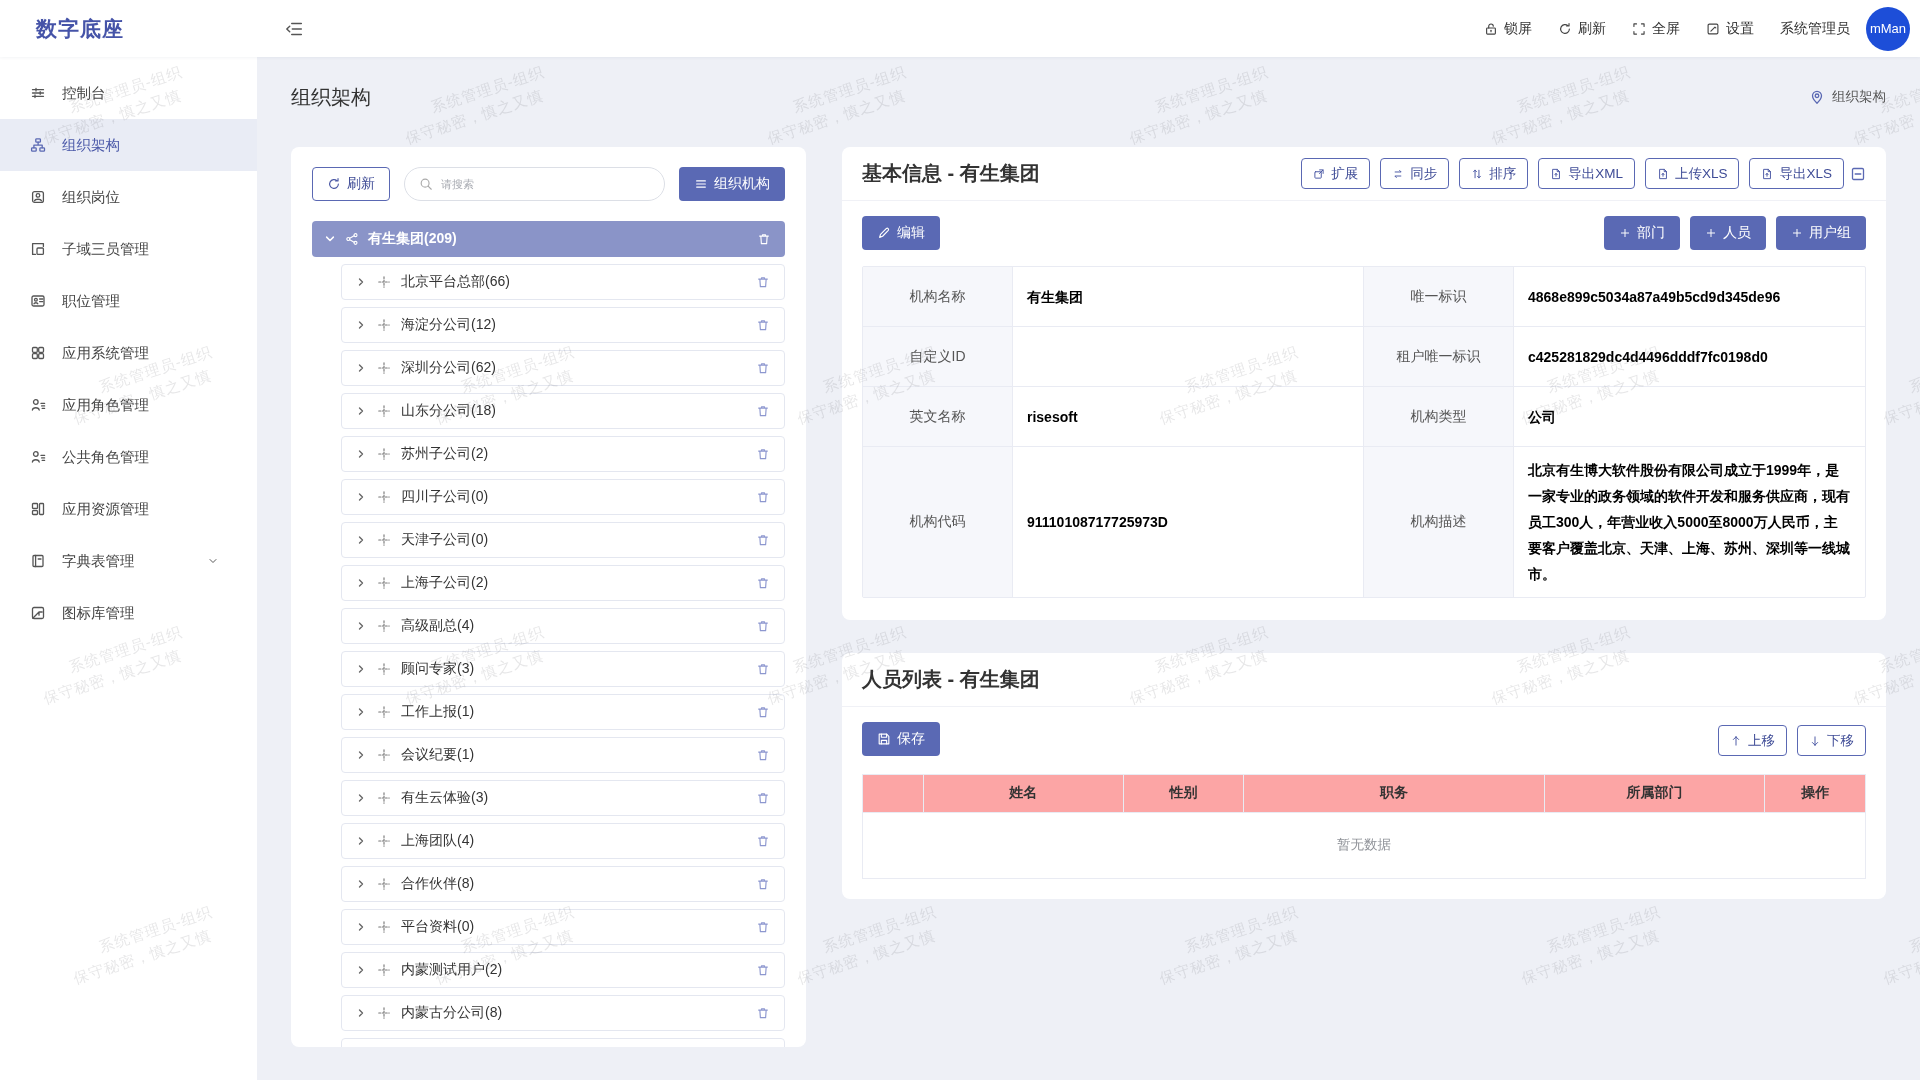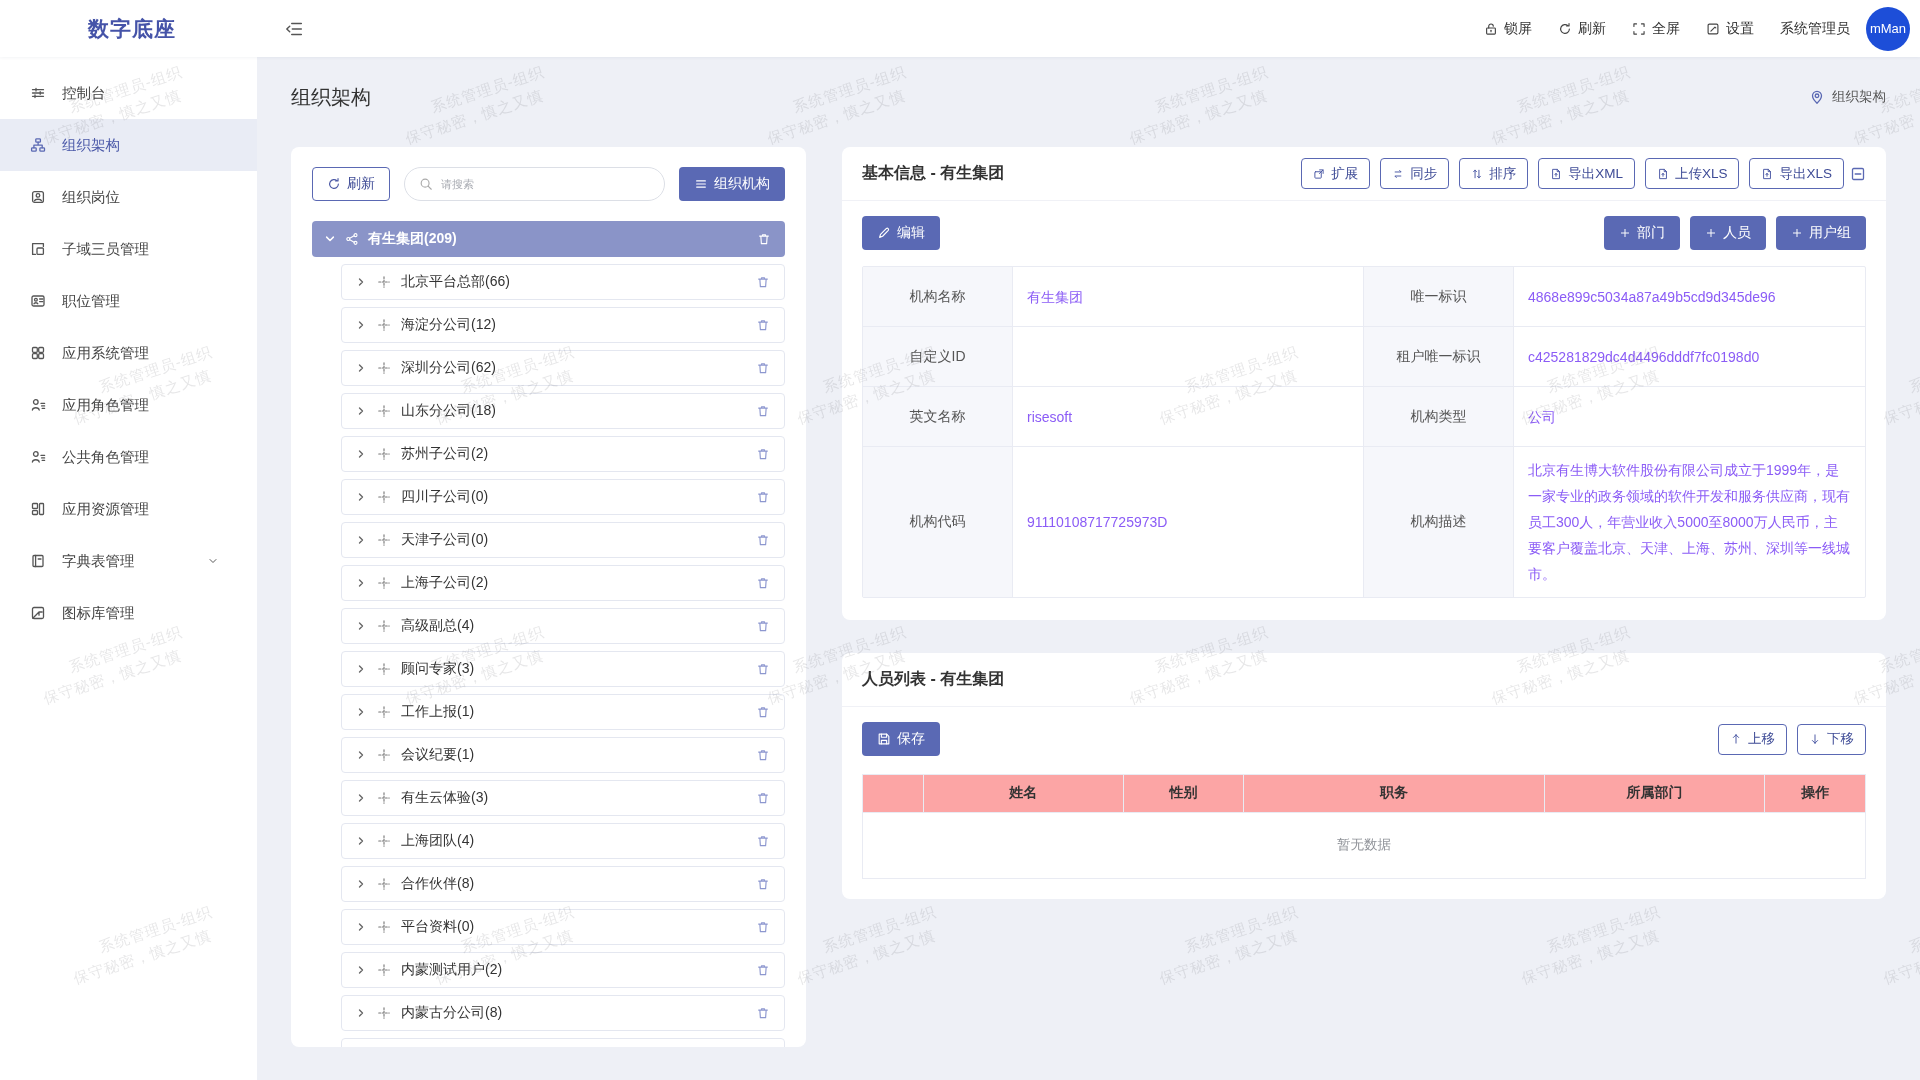--- a/index.html
+++ b/index.html
@@ -8,7 +8,7 @@
 
   
   .topbar { position:fixed; top:0; left:0; right:0; height:57px; background:#fff; display:flex; align-items:center; z-index:10; box-shadow:0 1px 3px rgba(20,30,70,.05); }
-  .logo { width:257px; padding-left:88px; font-size:21px; font-weight:bold; color:#4553a8; letter-spacing:1px; }
+  .logo { width:257px; padding-left:36px; font-size:21px; font-weight:bold; color:#4553a8; letter-spacing:1px; }
   .fold-btn { color:#555; cursor:pointer; display:flex; margin-left:28px; }
   .topbar-right { margin-left:auto; display:flex; align-items:center; padding-right:10px; }
   .top-action { display:flex; align-items:center; gap:6px; margin-left:26px; color:#333; cursor:pointer; font-size:14px; }

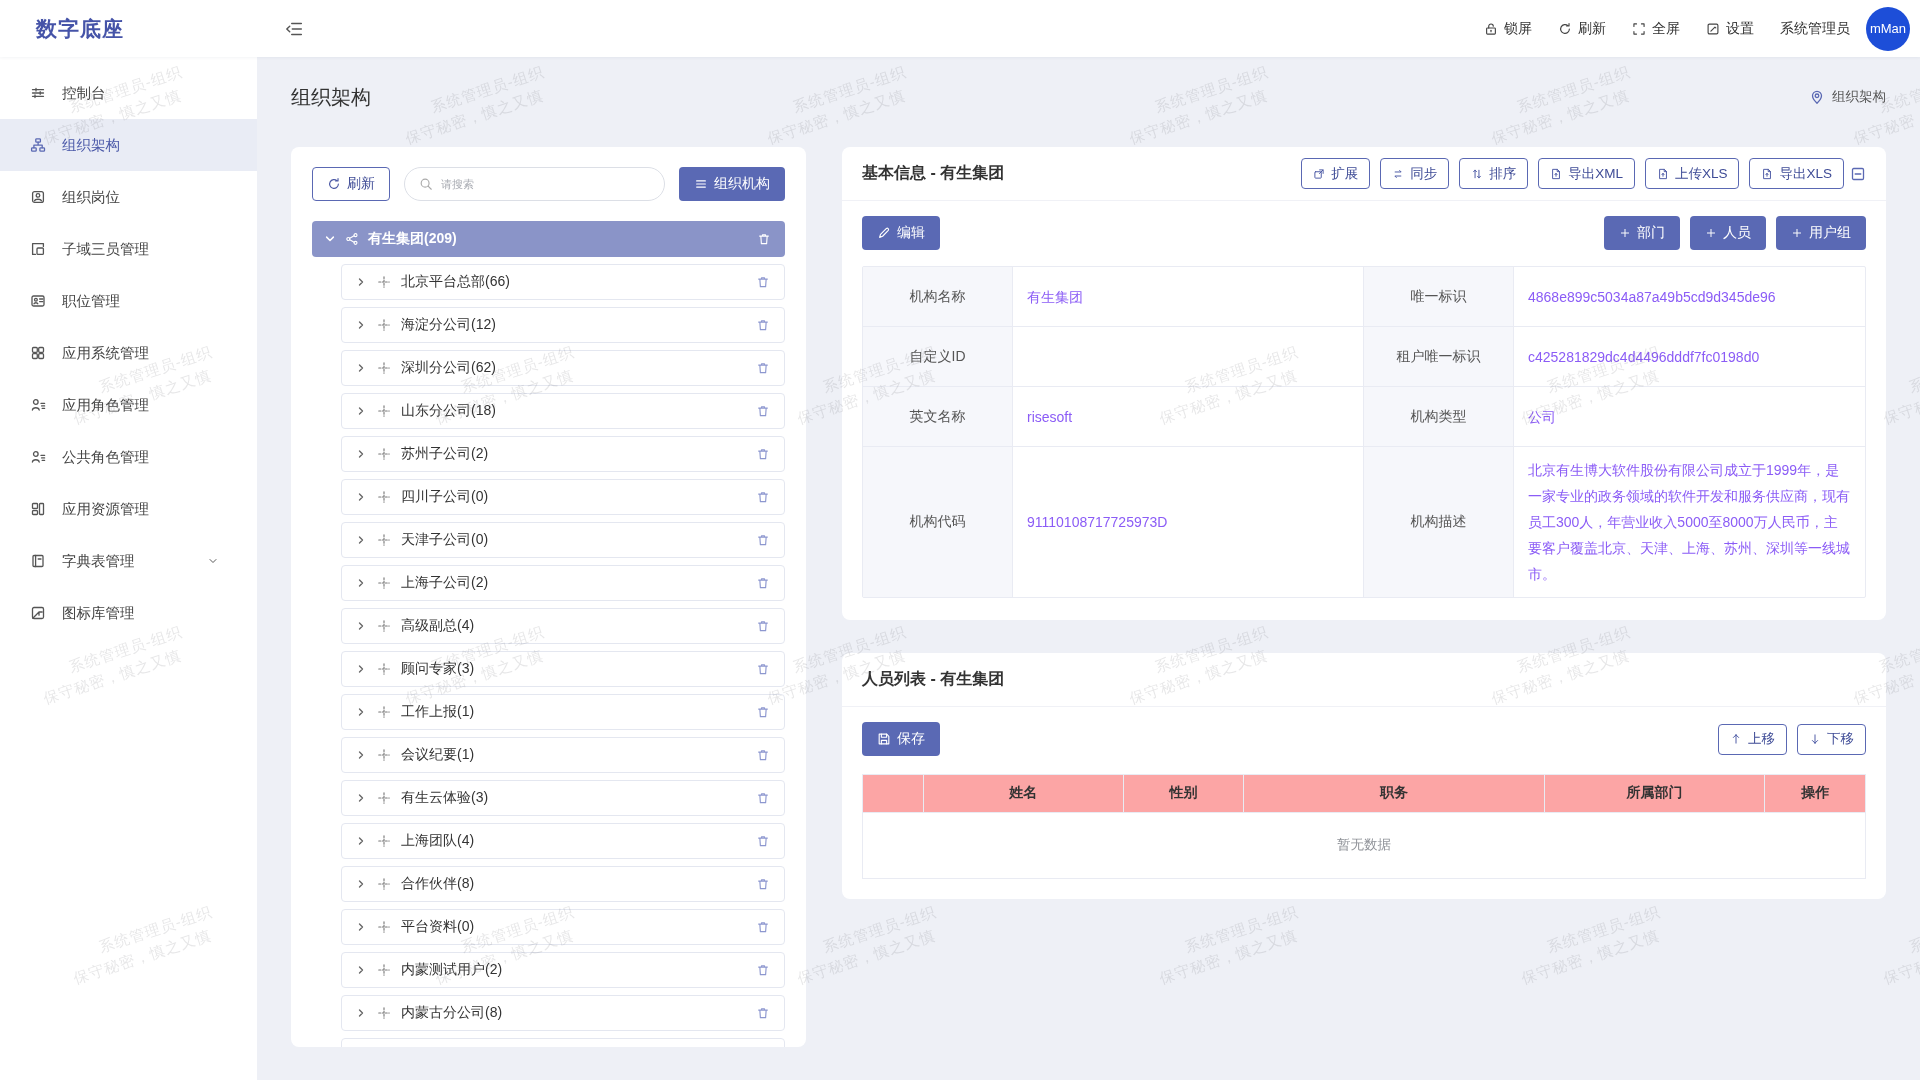--- a/index.html
+++ b/index.html
@@ -57,7 +57,7 @@
   
   .right-col { flex:1; display:flex; flex-direction:column; gap:33px; min-width:0; }
   .card-head { display:flex; align-items:center; height:54px; padding:0 20px; border-bottom:1px solid #f0f1f6; }
-  .card-title { font-size:16px; font-weight:bold; color:#333; }
+  .card-title { font-size:20px; font-weight:bold; color:#333; }
   .card-head-tools { margin-left:auto; display:flex; align-items:center; gap:10px; }
   .collapse-ic { color:#5a68b3; margin-left:6px; display:flex; cursor:pointer; }
   .action-row { display:flex; align-items:center; padding:15px 20px 14px 20px; }

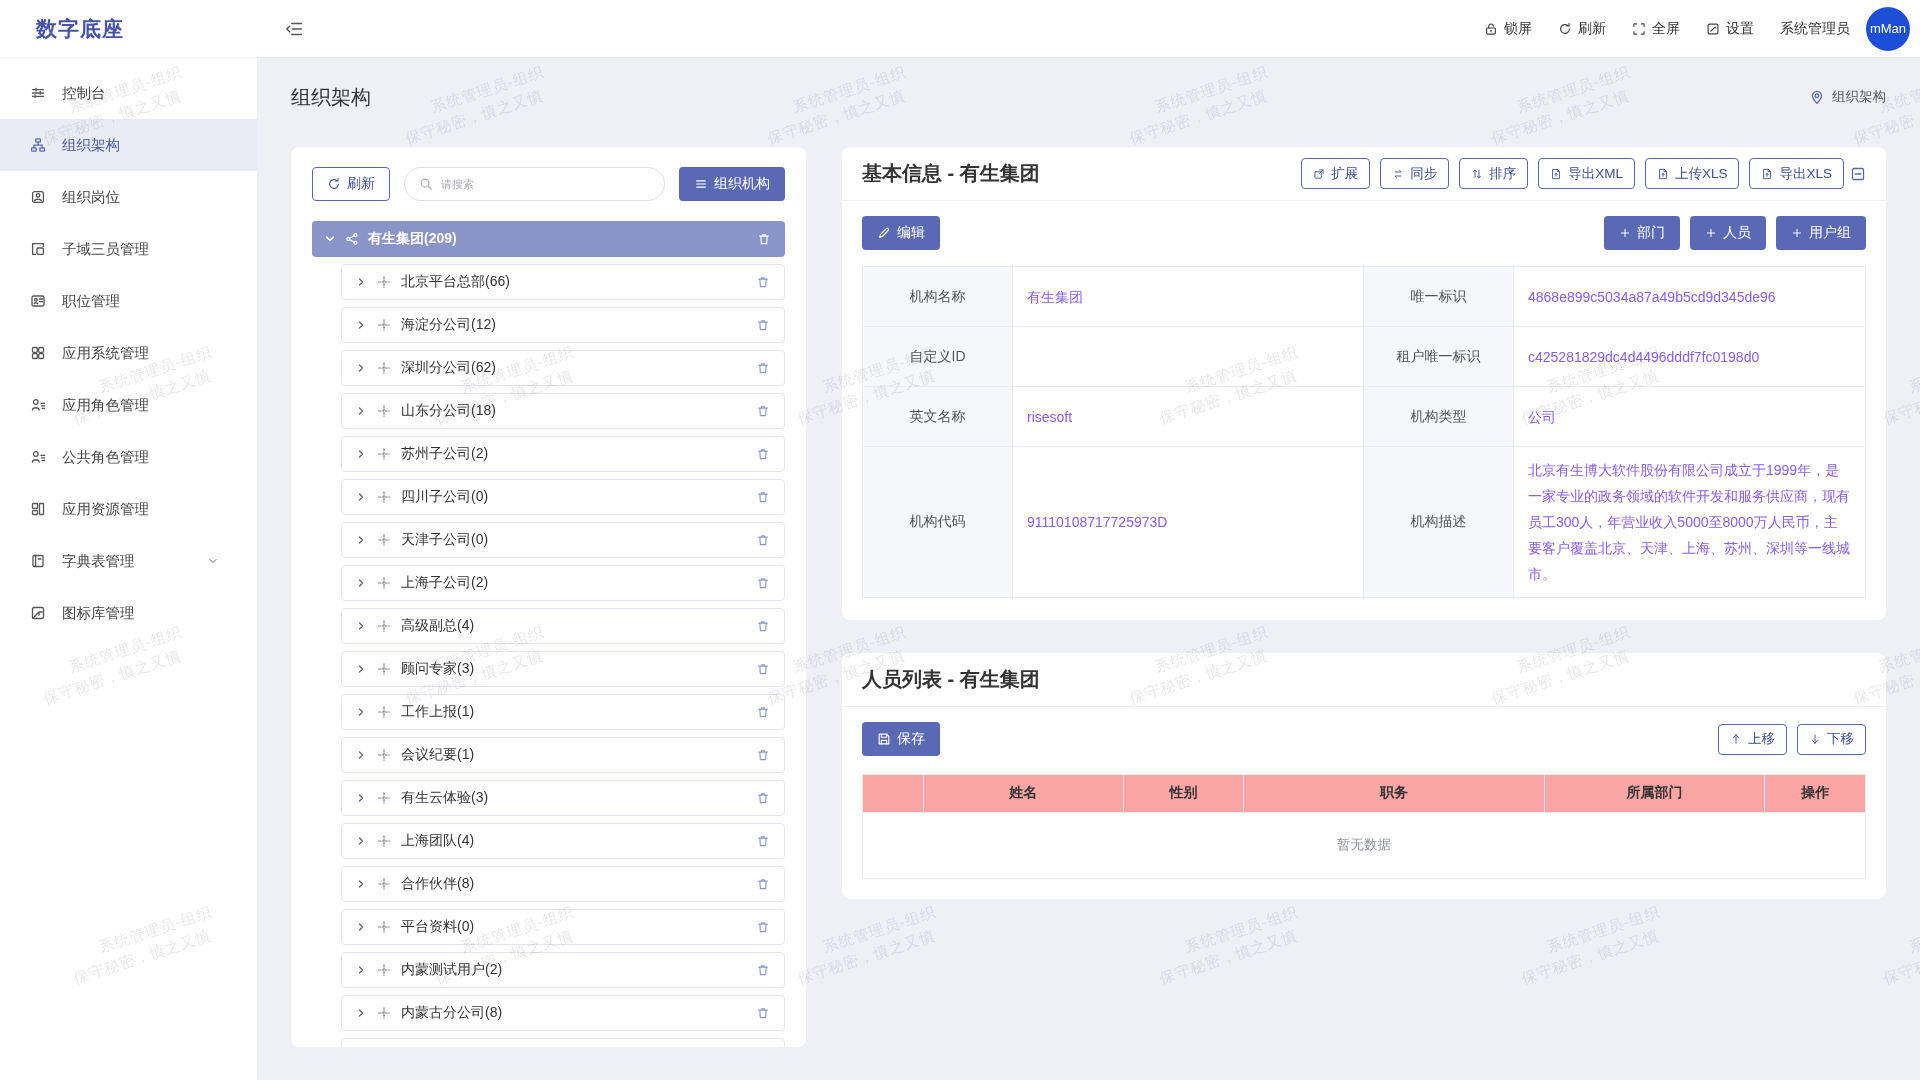--- a/index.html
+++ b/index.html
@@ -60,7 +60,7 @@
   .card-title { font-size:20px; font-weight:bold; color:#333; }
   .card-head-tools { margin-left:auto; display:flex; align-items:center; gap:10px; }
   .collapse-ic { color:#5a68b3; margin-left:6px; display:flex; cursor:pointer; }
-  .action-row { display:flex; align-items:center; padding:15px 20px 14px 20px; }
+  .action-row { display:flex; align-items:flex-end; padding:15px 20px 14px 20px; }
   .action-row .right-group { margin-left:auto; display:flex; gap:10px; }
 
   .info-table { margin:2px 20px 22px 20px; border:1px solid #e9ebf3; border-radius:2px; }

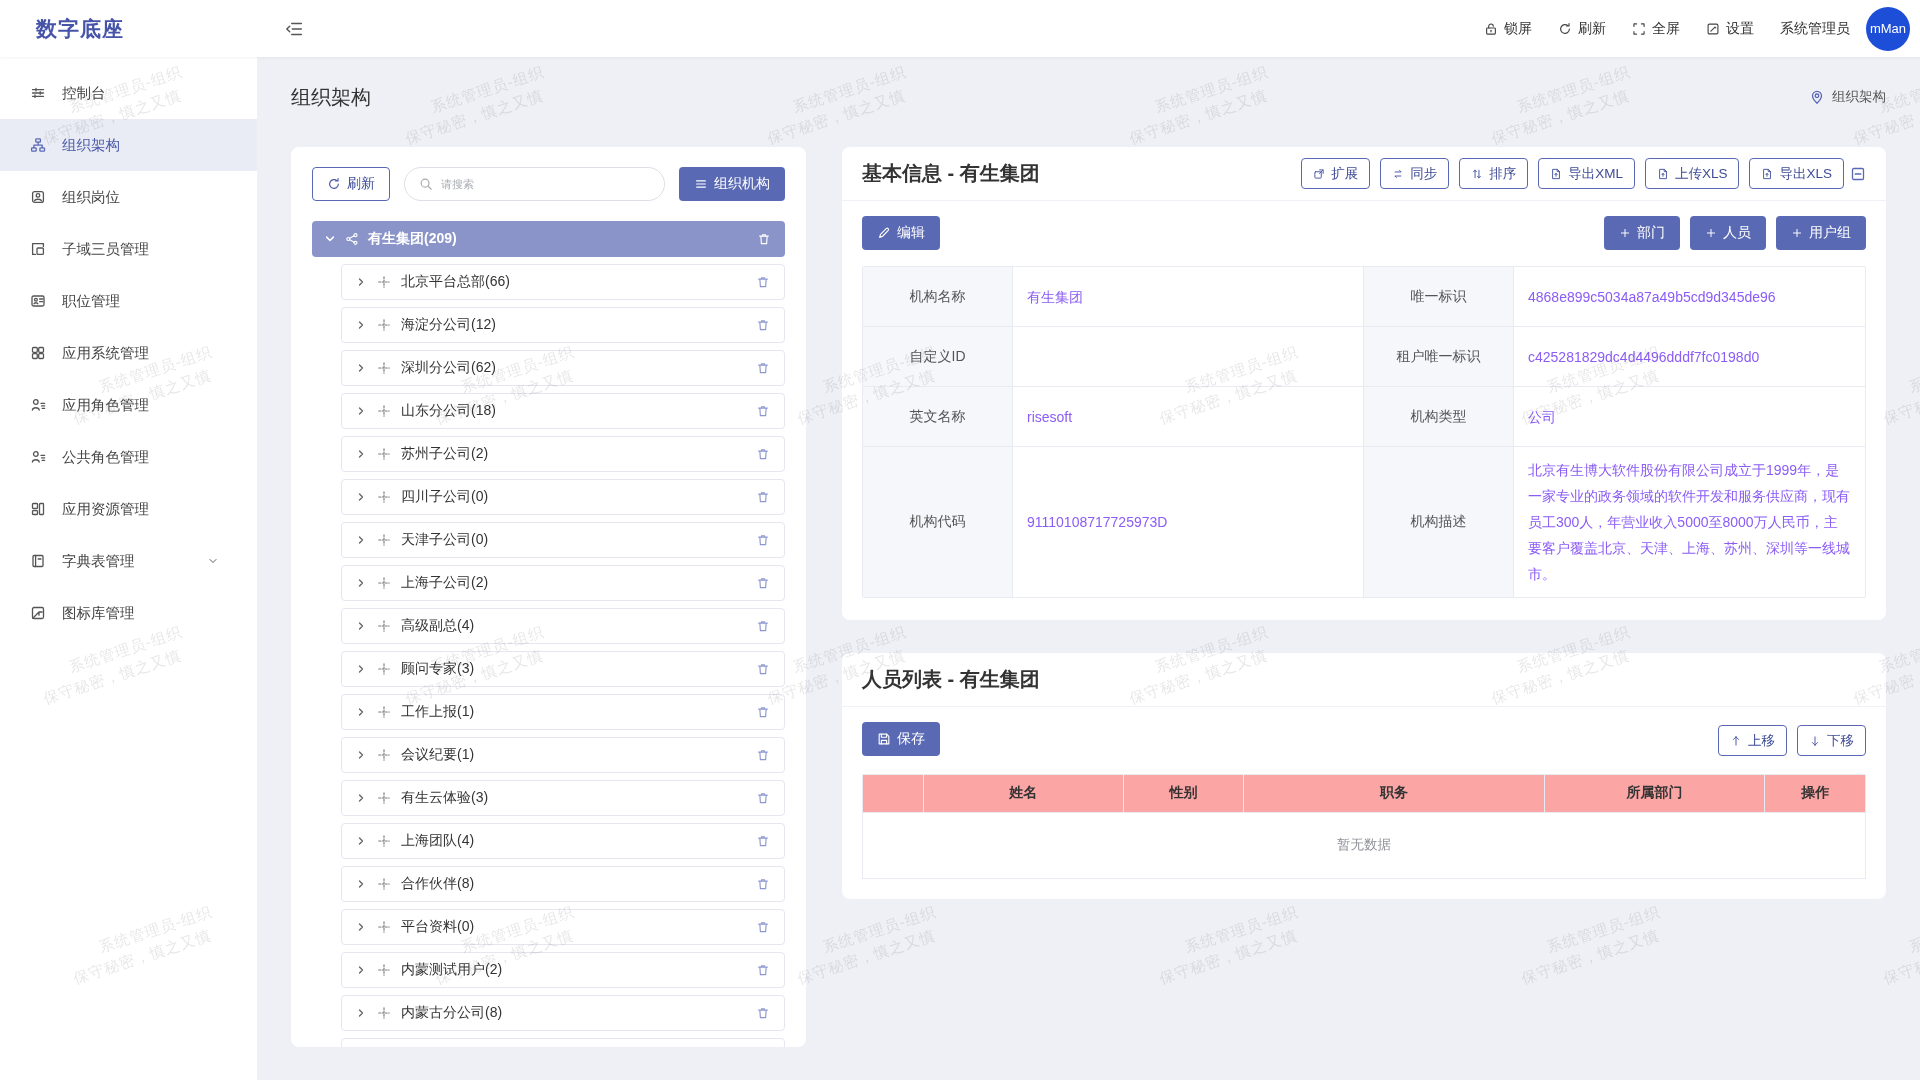--- a/index.html
+++ b/index.html
@@ -67,7 +67,7 @@
   .info-row { display:flex; border-bottom:1px solid #e9ebf3; }
   .info-row:last-child { border-bottom:none; }
   .cell-l { width:150px; flex:none; background:#f6f7fb; color:#555; display:flex; align-items:center; justify-content:center; padding:10px 8px; text-align:center; border-right:1px solid #e9ebf3; }
-  .cell-v { width:355px; flex:1 1 355px; padding:10px 14px; display:flex; align-items:center; color:#8b5cf6; border-right:1px solid #e9ebf3; min-height:59px; line-height:26px; }
+  .cell-v { width:355px; flex:1 1 355px; padding:10px 14px; display:flex; align-items:center; color:#000000; border-right:1px solid #e9ebf3; min-height:59px; line-height:26px;font-weight:bold; }
   .cell-v:last-child { border-right:none; }
   .desc { font-size:14px; }
 

